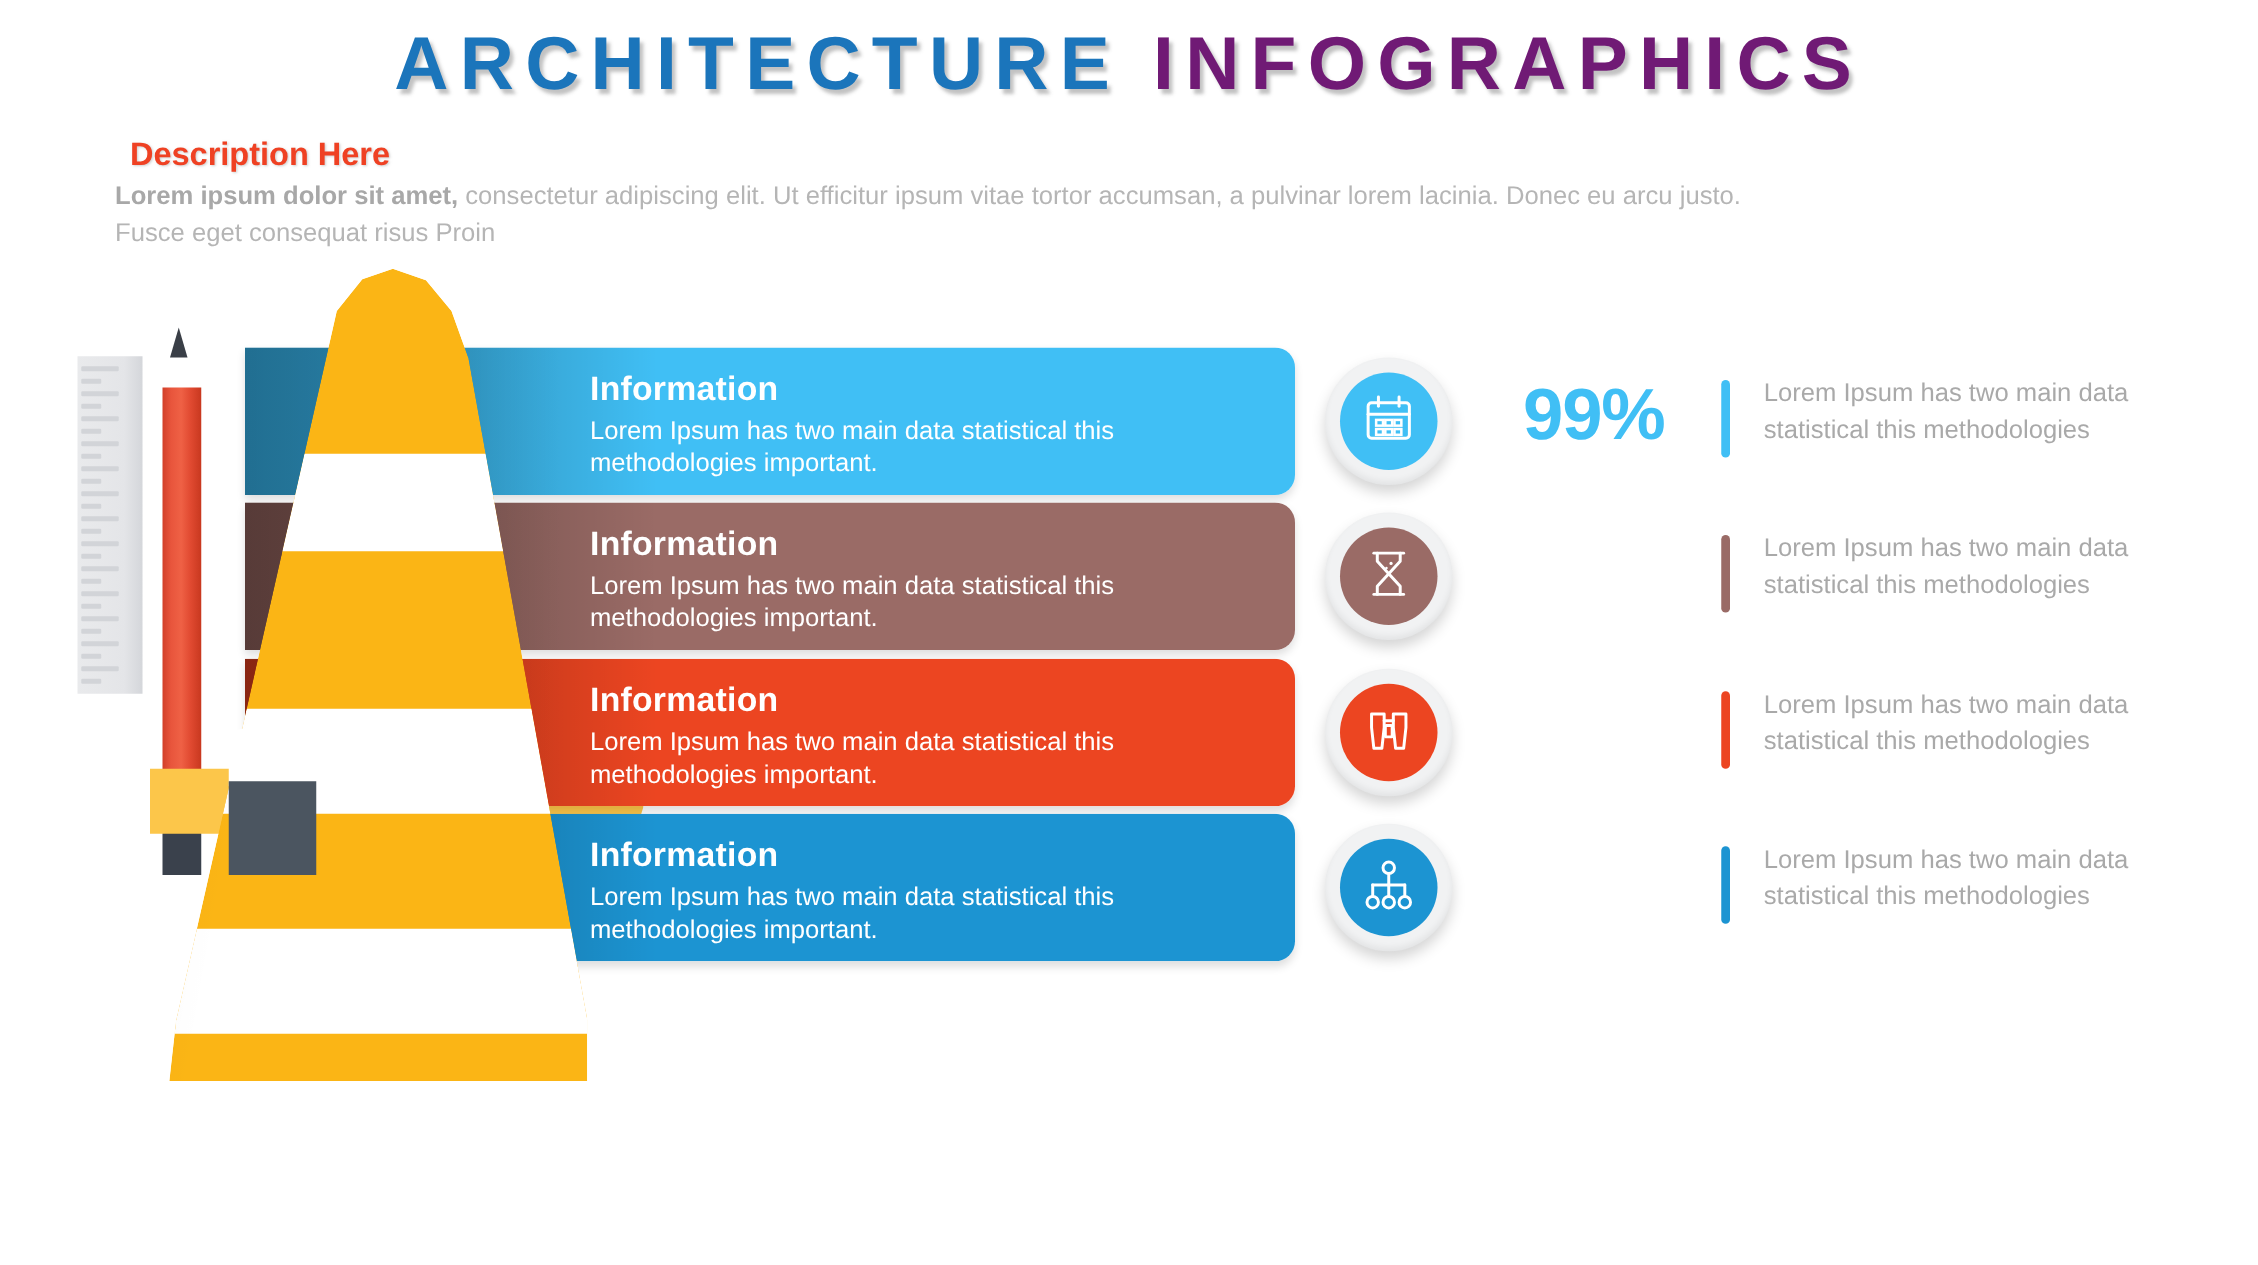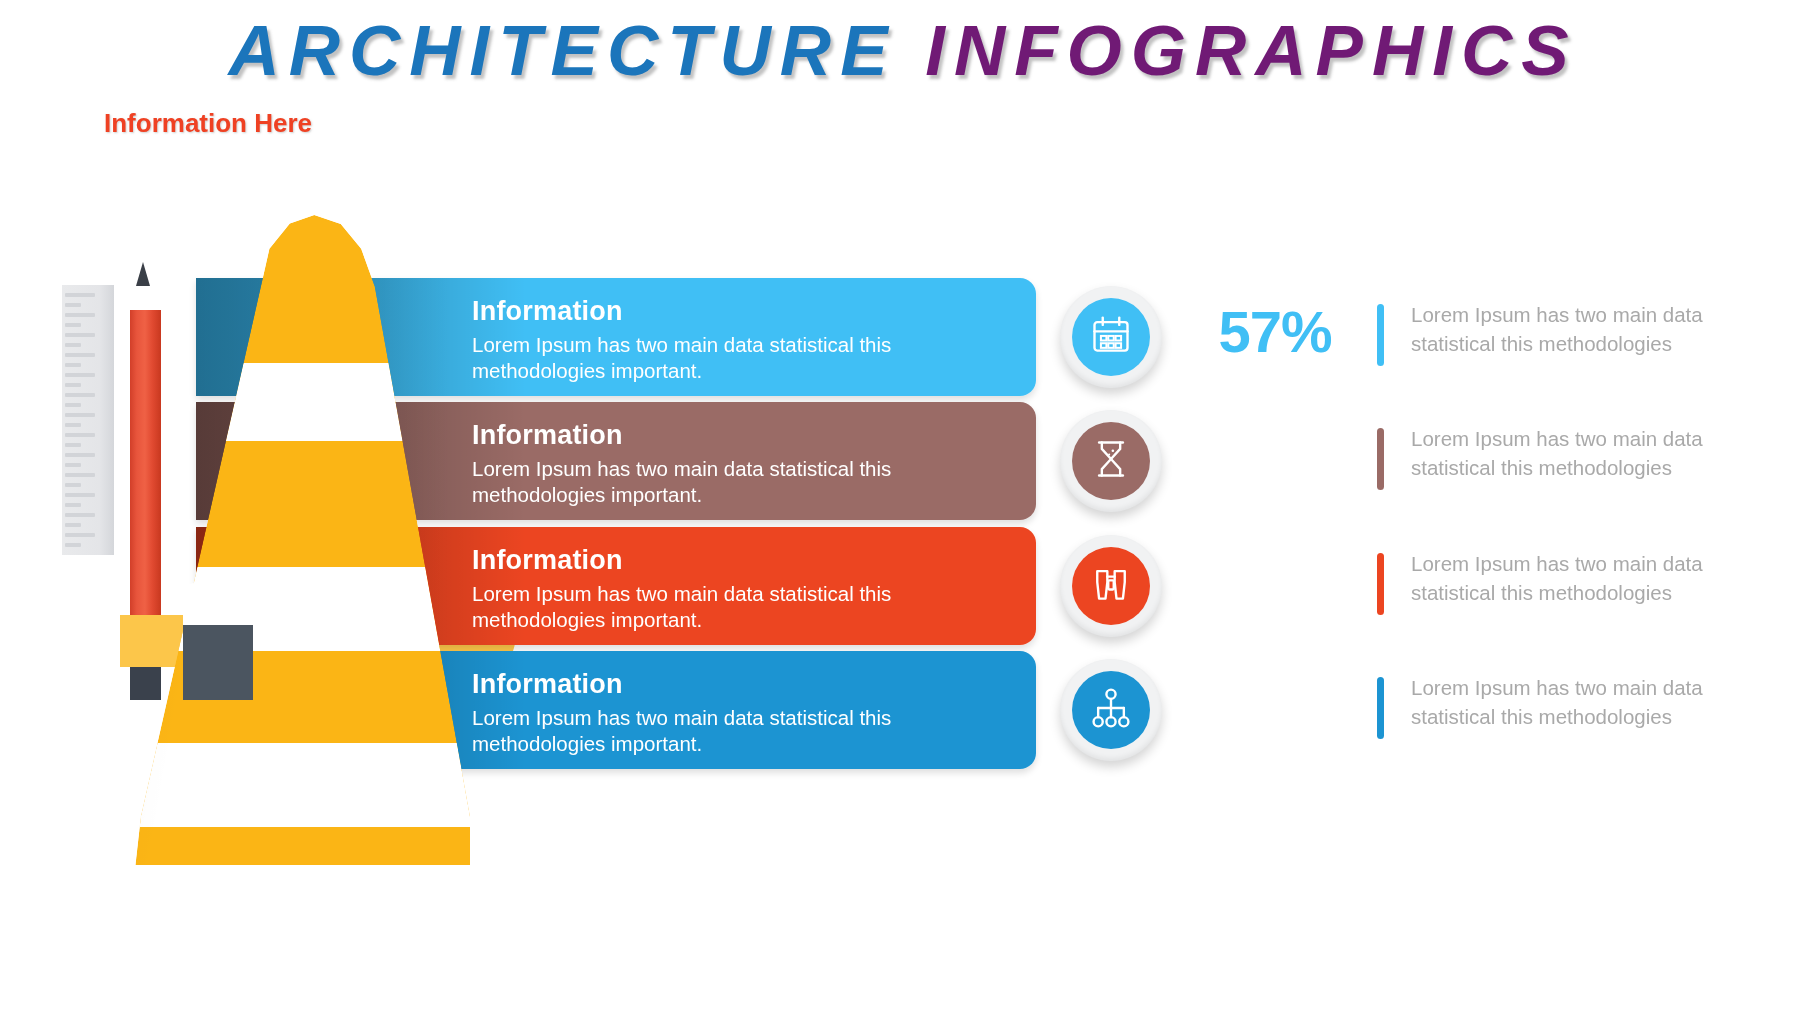--- a/index.html
+++ b/index.html
@@ -15,7 +15,7 @@
     text-align:center; white-space:nowrap;
   }
   .title-part{
-    font-size:71px; font-weight:bold; font-style:italic;
+    font-size:60px; font-weight:bold; 
     letter-spacing:9px; line-height:86px;
     font-family:"Liberation Sans","DejaVu Sans",sans-serif;
     display:inline;

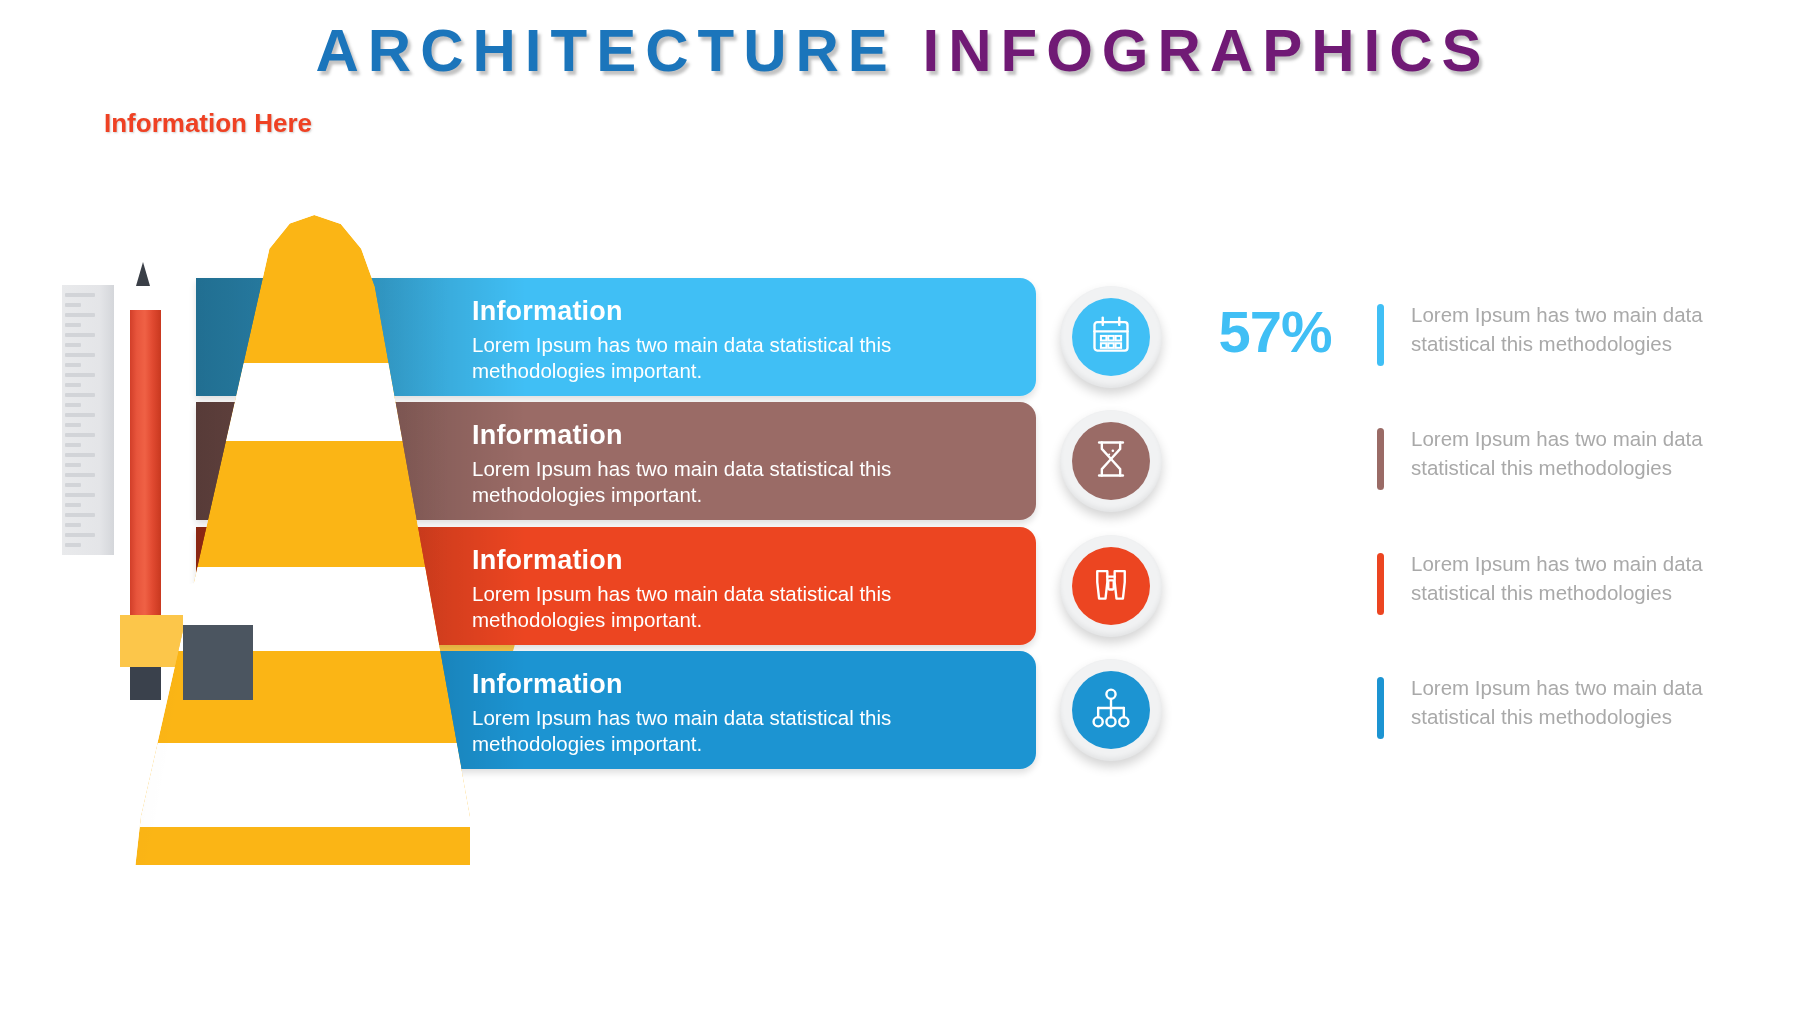--- a/index.html
+++ b/index.html
@@ -163,7 +163,7 @@
     <span class="title-part title-a">ARCHITECTURE</span><span class="title-part title-b">&nbsp;</span><span class="title-part title-b">INFOGRAPHICS</span>
   </div>
 
-  <div class="desc-head">Information Here</div>
+  <div class="desc-head">Description Here</div>
 
   <div class="ruler">
     <div class="ruler-ticks" id="ruler-ticks">

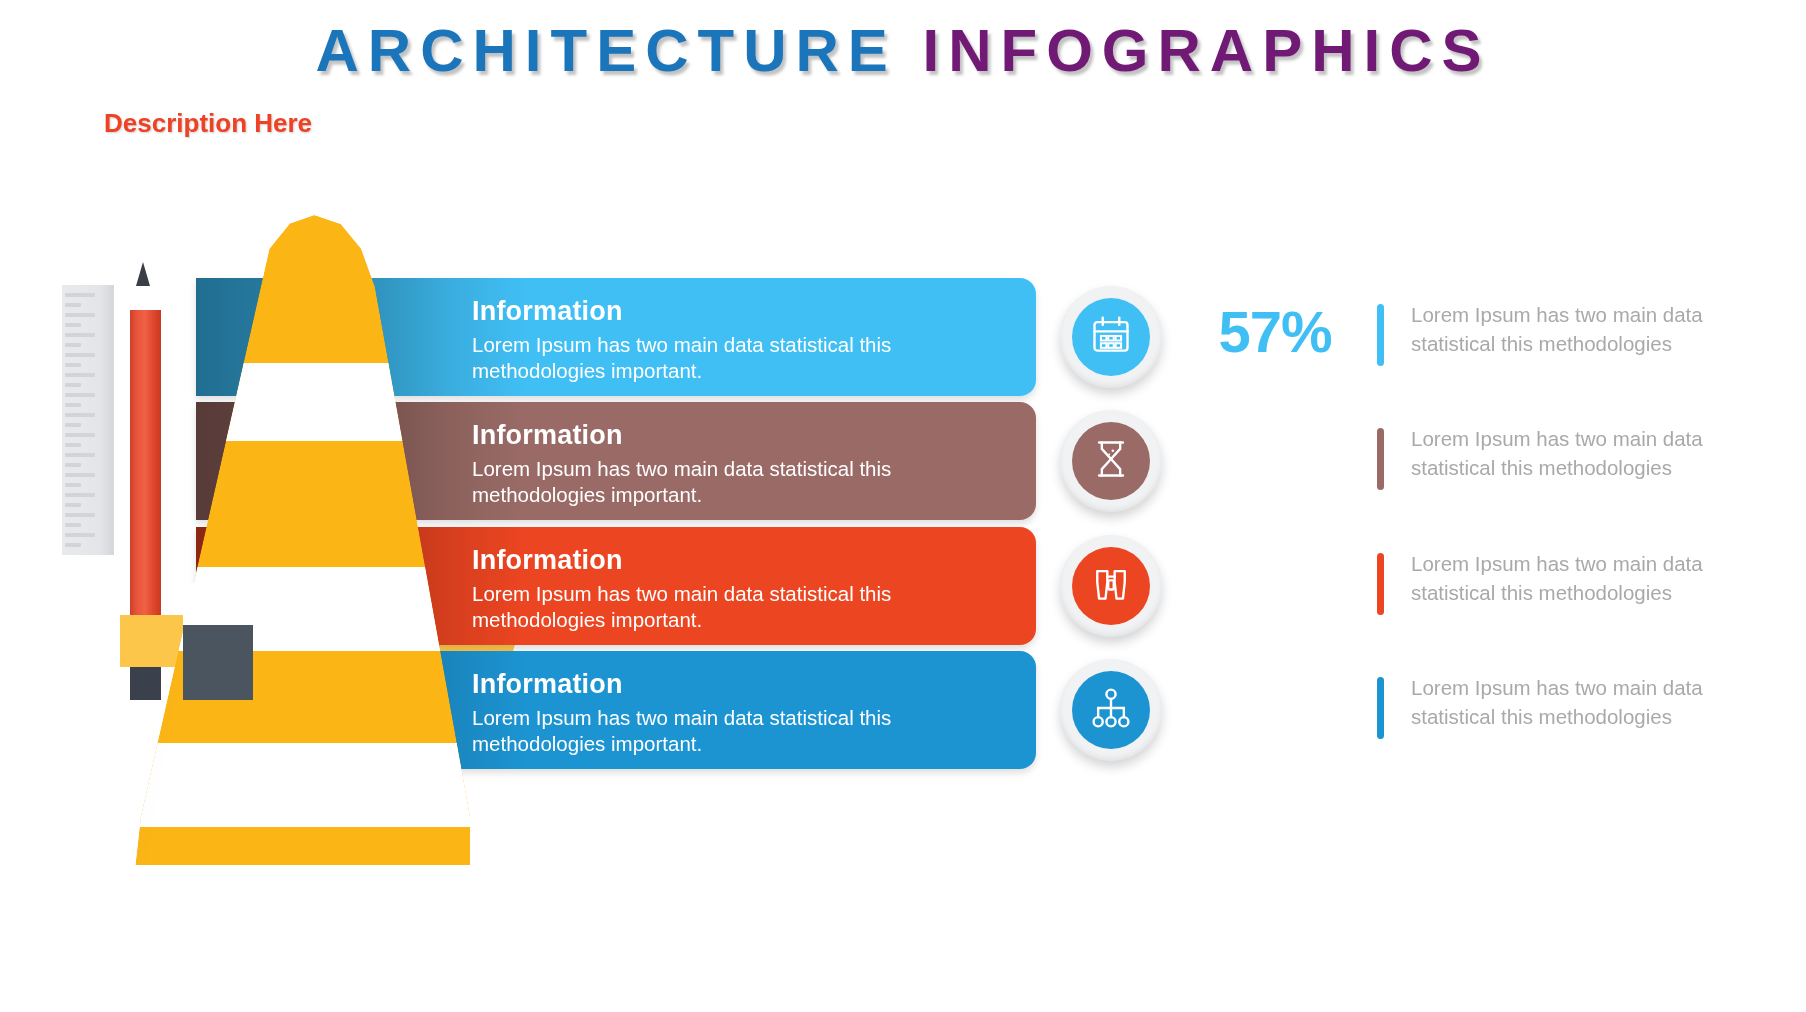--- a/index.html
+++ b/index.html
@@ -164,6 +164,9 @@
   </div>
 
   <div class="desc-head">Description Here</div>
+  <div class="desc-body">
+    <b>Lorem ipsum dolor sit amet,</b><span> consectetur adipiscing elit. Ut efficitur ipsum vitae tortor accumsan, a pulvinar lorem lacinia. Donec eu arcu justo. Fusce eget consequat risus Proin</span>
+  </div>
 
   <div class="ruler">
     <div class="ruler-ticks" id="ruler-ticks">

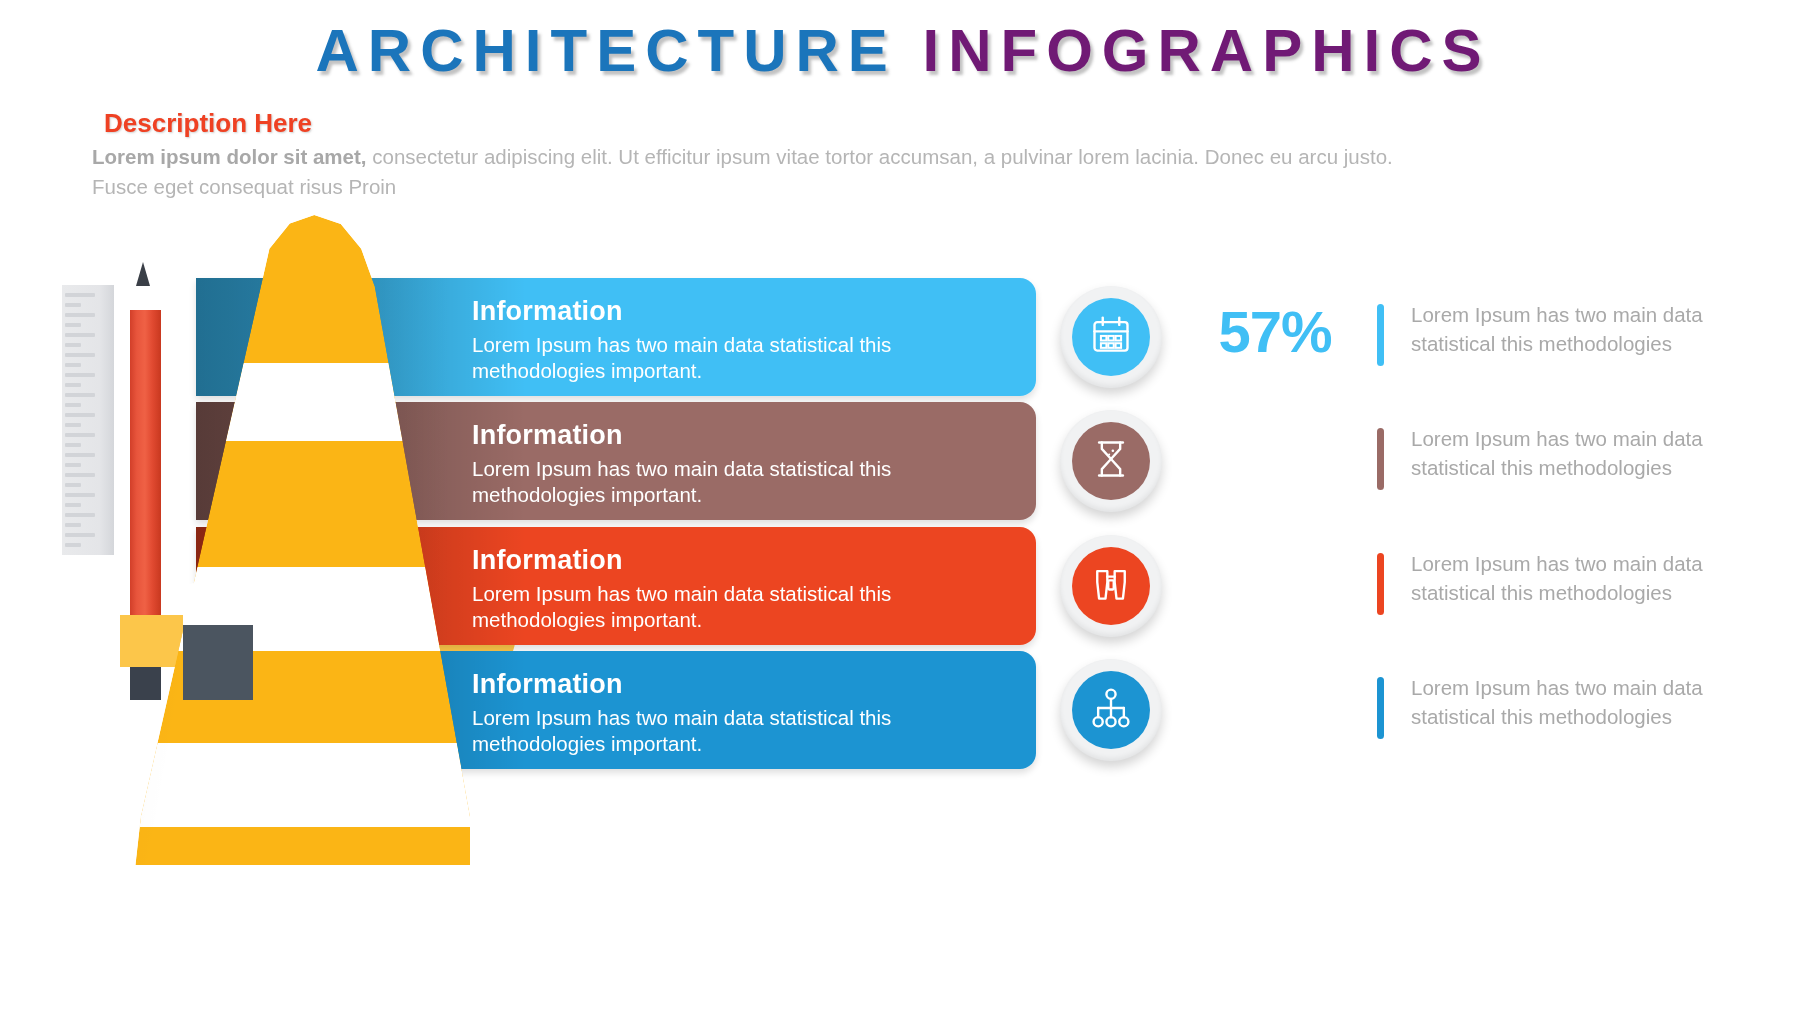--- a/index.html
+++ b/index.html
@@ -234,7 +234,7 @@
         </span>
       </div>
     </div>
-    <div class="pct" style="left: 1180px; color: rgb(64, 191, 245);">57%</div>
+    <div class="pct" style="left: 1180px; color: rgb(64, 191, 245);">99%</div>
     <div class="cap" style="left:1377px">
       <div class="cbar" style="background: rgb(64, 191, 245);"></div>
       <div class="ctext">Lorem Ipsum has two main data statistical this methodologies</div>

